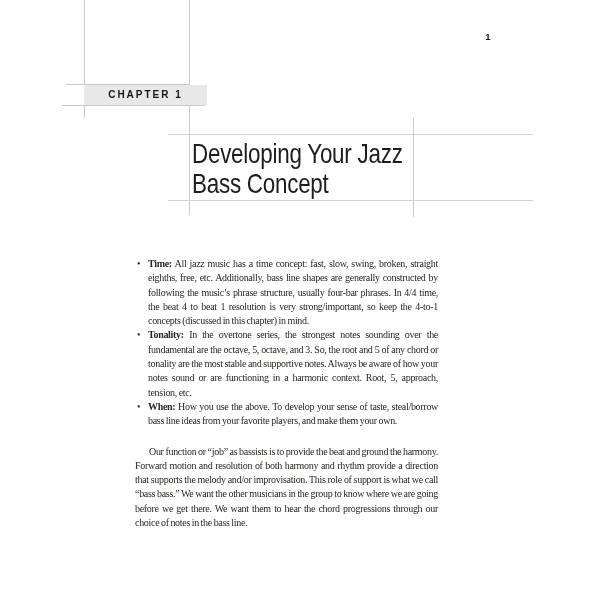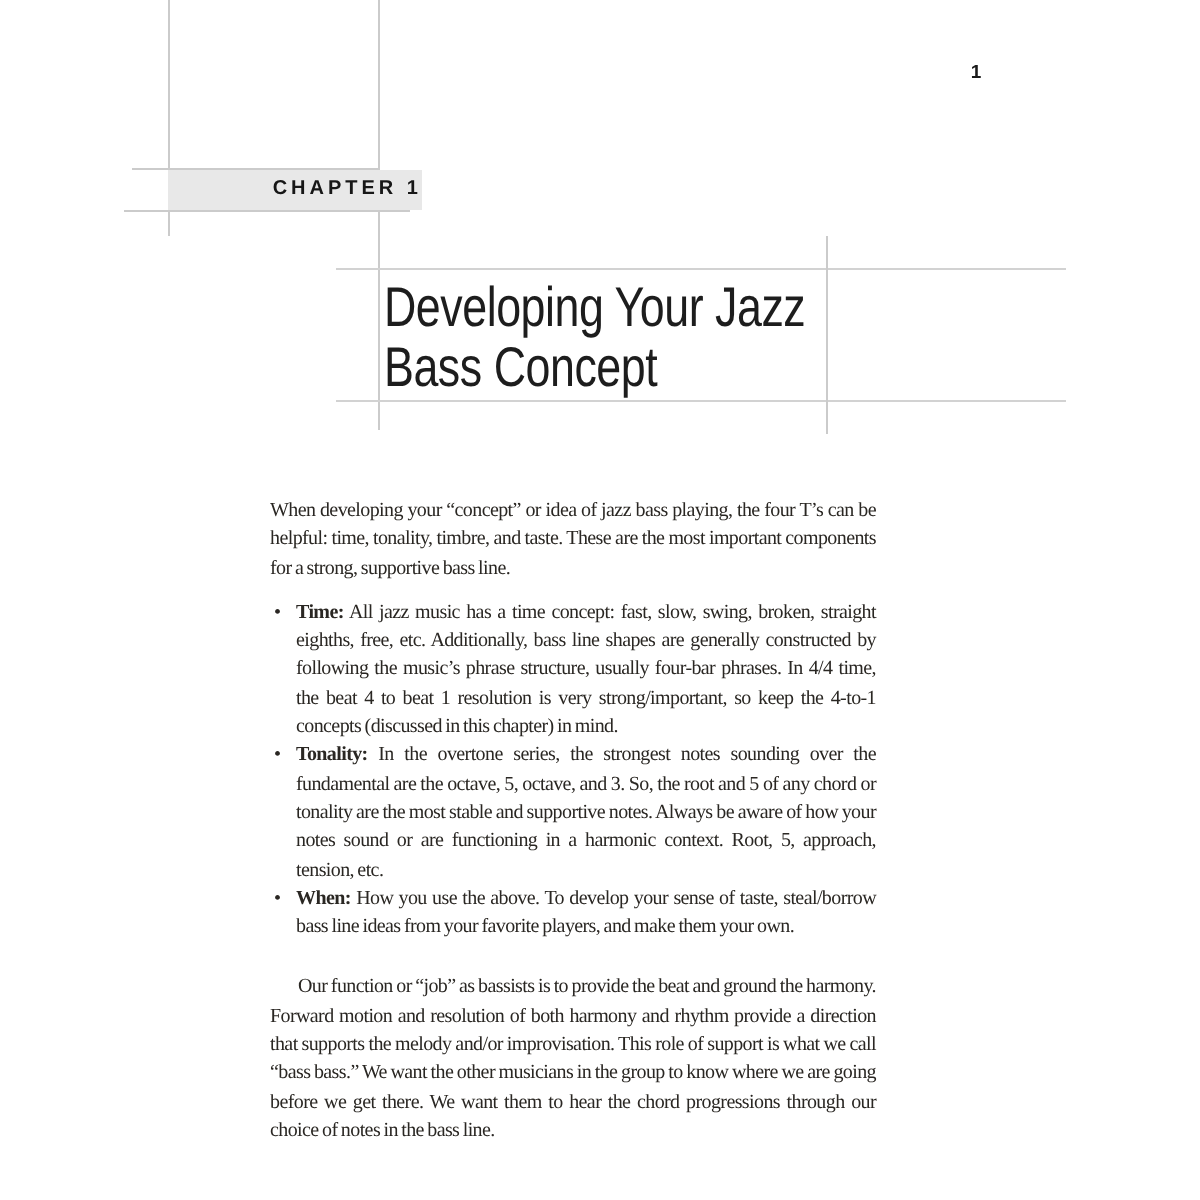--- a/index.html
+++ b/index.html
@@ -37,16 +37,15 @@
   .chapter-box {
     position: absolute;
     left: 84px; top: 85px;
-    width: 84px; height: 20px;
+    width: 123px; height: 20px;
     background: #e8e8e8;
-    text-align: right;
+    text-align: center;
     line-height: 20px;
     font-family: "Liberation Sans", sans-serif;
     font-weight: bold;
     font-size: 10px;
     letter-spacing: 2px;
     color: #171717;
-    padding-left: 43px;
   }
 
   .chapter-title {

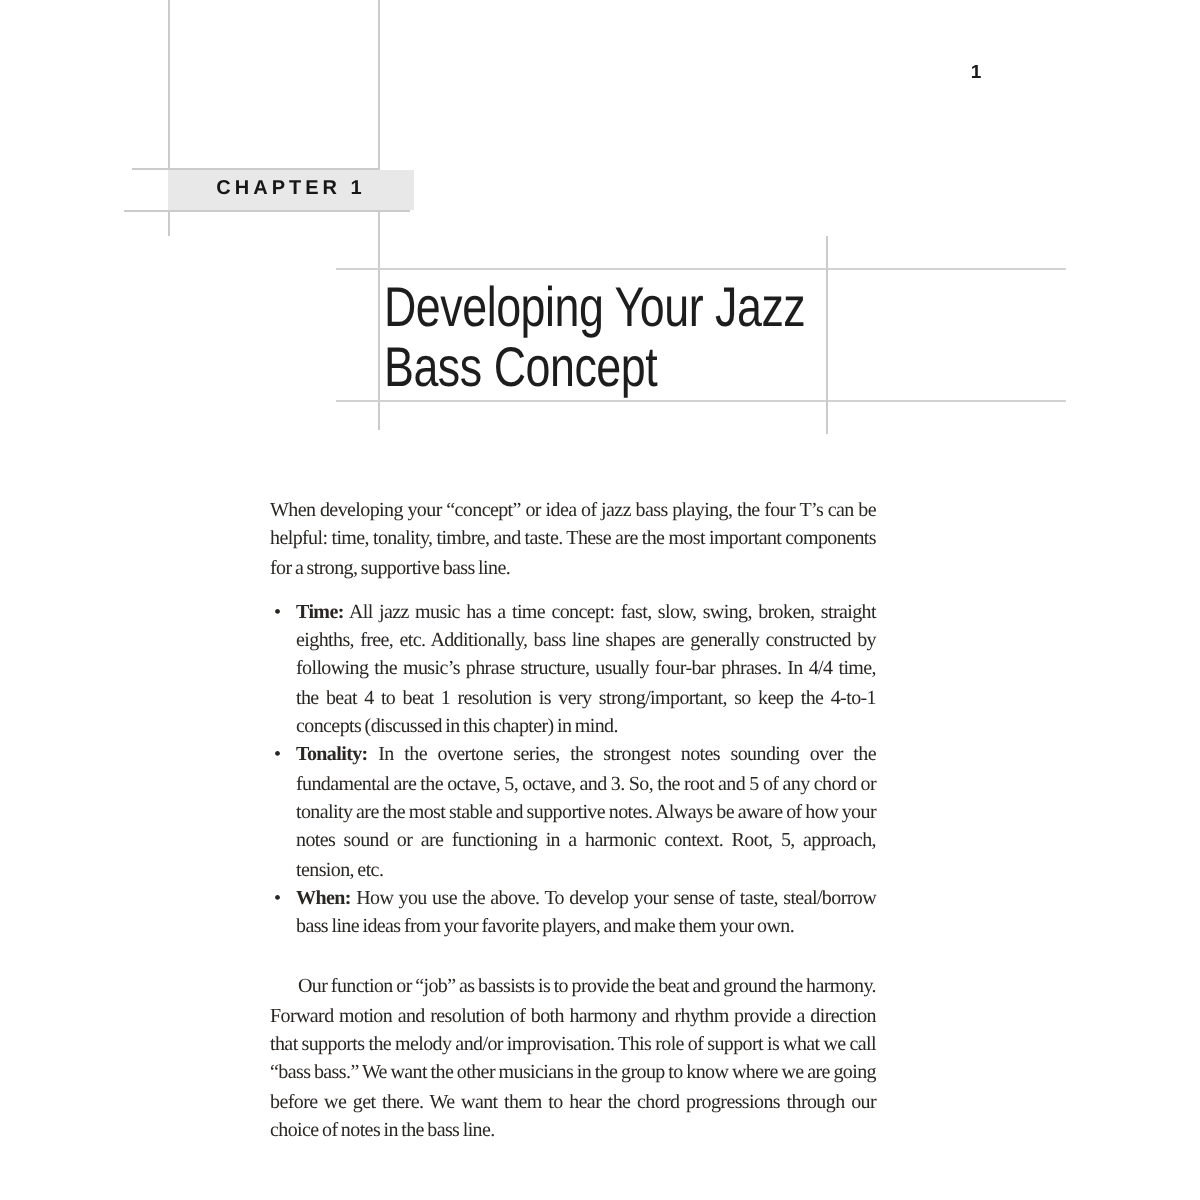--- a/index.html
+++ b/index.html
@@ -109,7 +109,6 @@
   </div>
 
   <div class="body-text">
-    <p class="intro">When developing your “concept” or idea of jazz bass playing, the four T’s can be helpful: time, tonality, timbre, and taste. These are the most important components for a strong, supportive bass line.</p>
 
     <ul class="tlist">
       <li><b>Time:</b><span> All jazz music has a time concept: fast, slow, swing, broken, straight eighths, free, etc. Additionally, bass line shapes are generally constructed by following the music’s phrase structure, usually four-bar phrases. In 4/4 time, the beat 4 to beat 1 resolution is very strong/important, so keep the 4-to-1 concepts (discussed in this chapter) in mind.</span></li>

